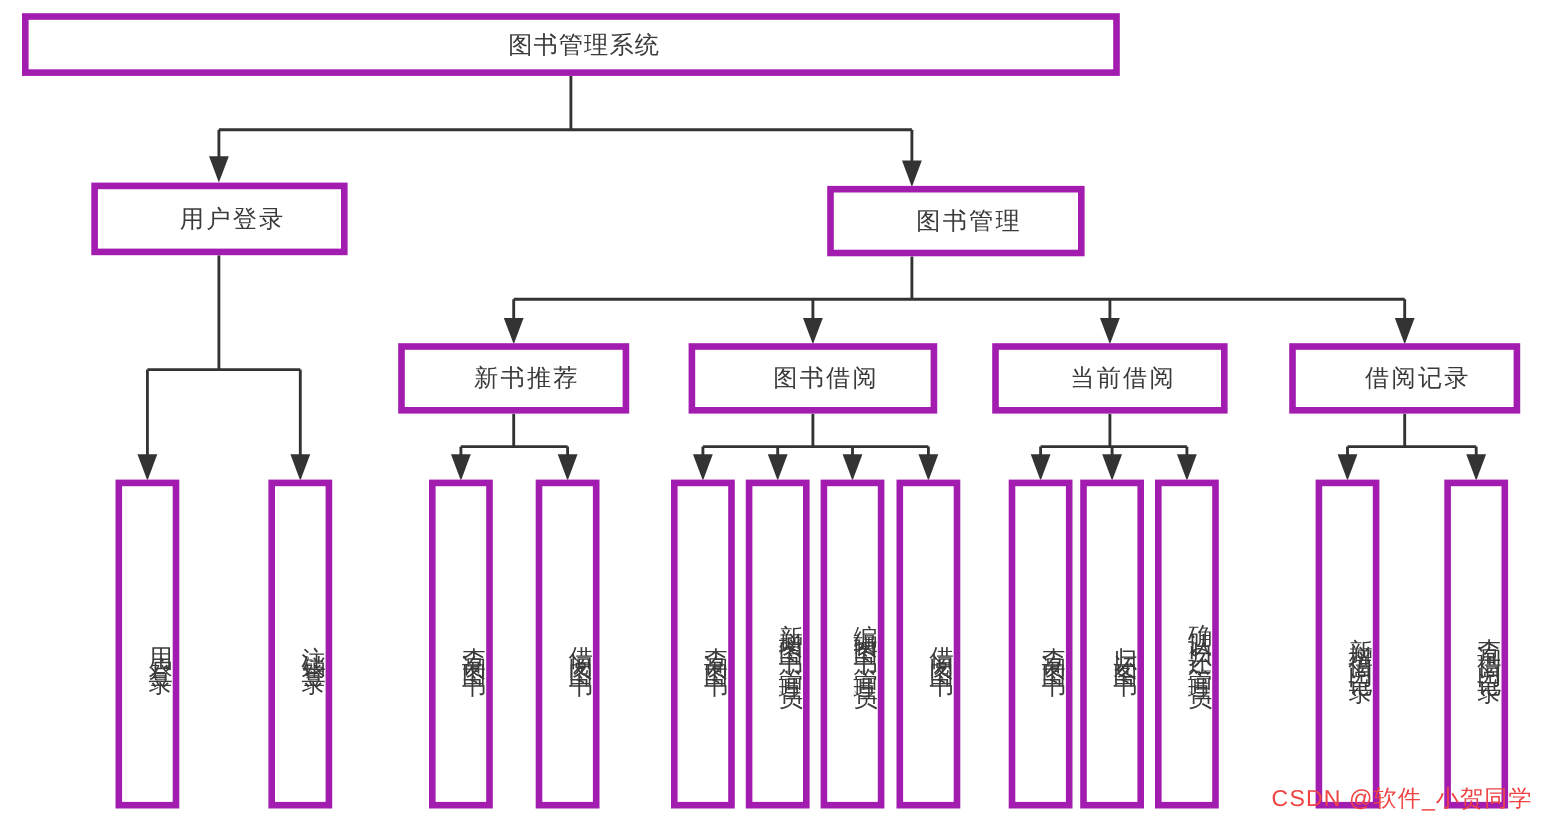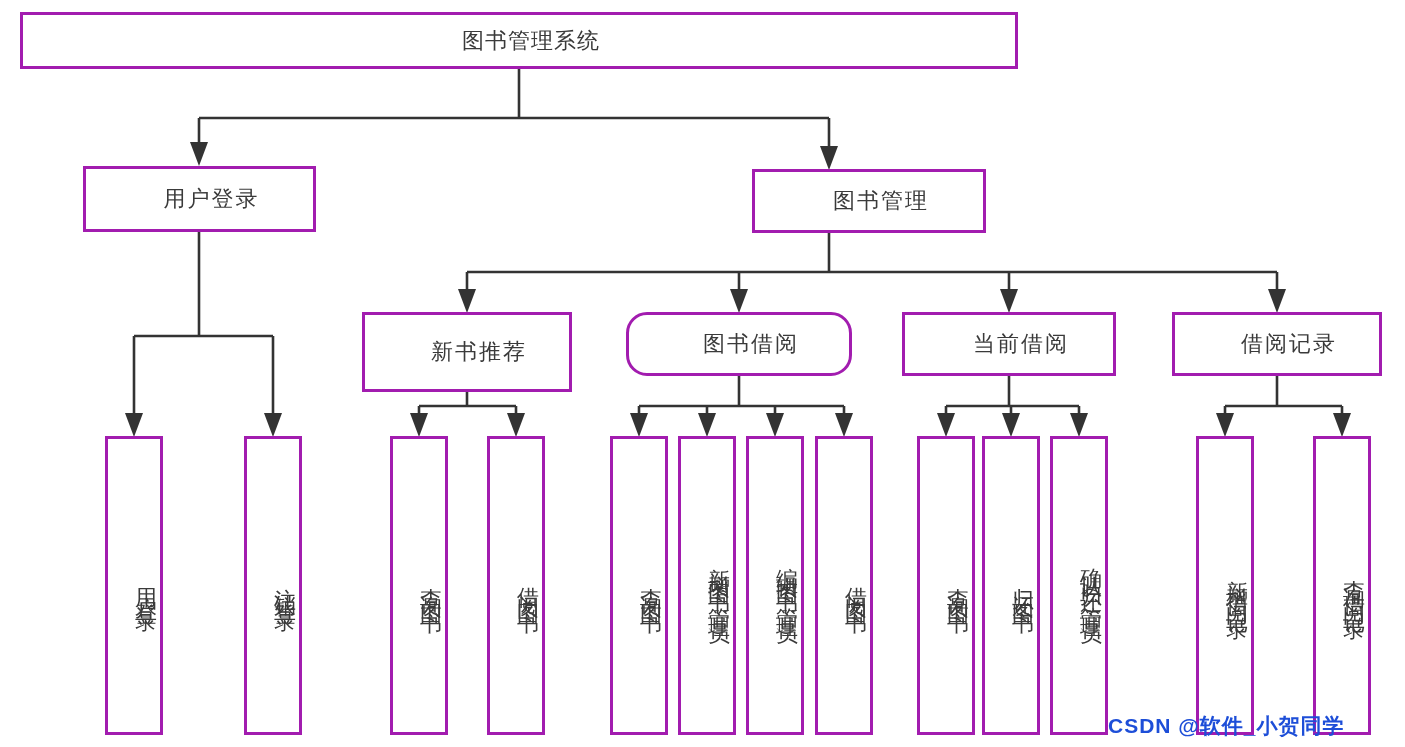--- a/index.html
+++ b/index.html
@@ -23,7 +23,7 @@
   .node {
     position: absolute;
     box-sizing: border-box;
-    border: 3px solid #a21caf;
+    border: 6px solid #a21caf;
     background: #ffffff;
     display: flex;
     align-items: center;

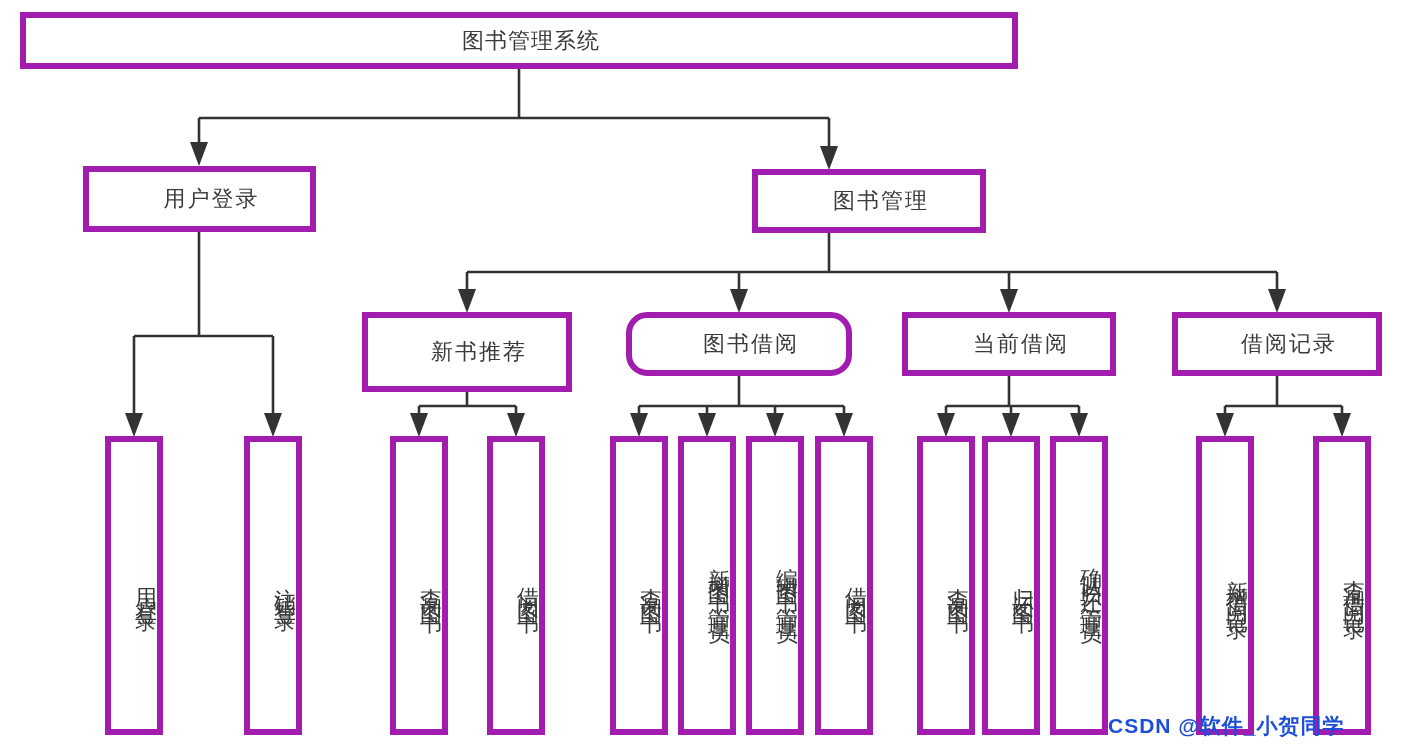--- a/index.html
+++ b/index.html
@@ -143,7 +143,7 @@
     <span>图书管理</span>
   </div>
 
-  <div class="node hnode" style="left:362px; top:312px; width:210px; height:80px;justify-content:center;">
+  <div class="node hnode" style="left:362px; top:312px; width:210px; height:64px;justify-content:center;">
     <span>新书推荐</span>
   </div>
   <div class="node hnode" style="left:626px; top:312px; width:226px; height:64px;border-radius:21px;">

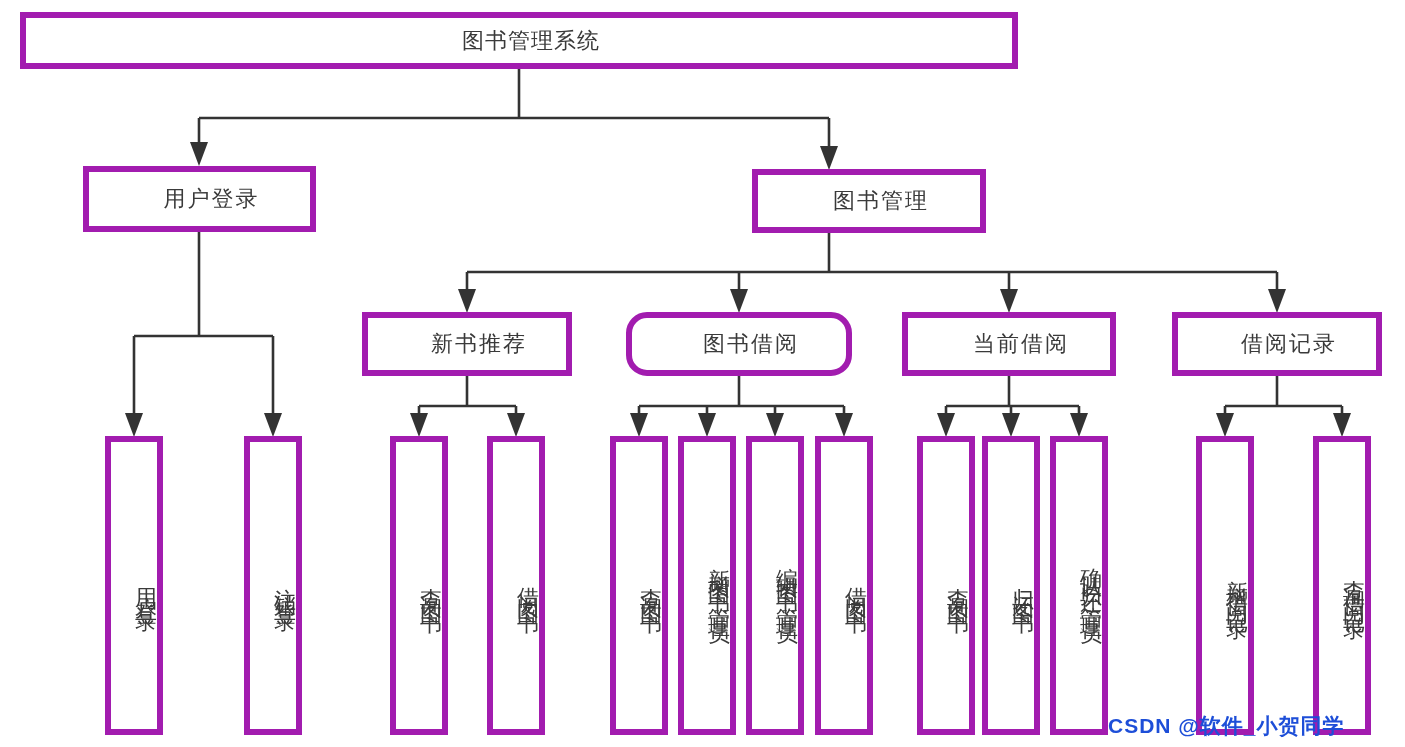--- a/index.html
+++ b/index.html
@@ -146,7 +146,7 @@
   <div class="node hnode" style="left:362px; top:312px; width:210px; height:64px;justify-content:center;">
     <span>新书推荐</span>
   </div>
-  <div class="node hnode" style="left:626px; top:312px; width:226px; height:64px;border-radius:21px;">
+  <div class="node hnode" style="left:626px; top:312px; width:226px; height:64px;">
     <span>图书借阅</span>
   </div>
   <div class="node hnode" style="left:902px; top:312px; width:214px; height:64px;align-items:center;">

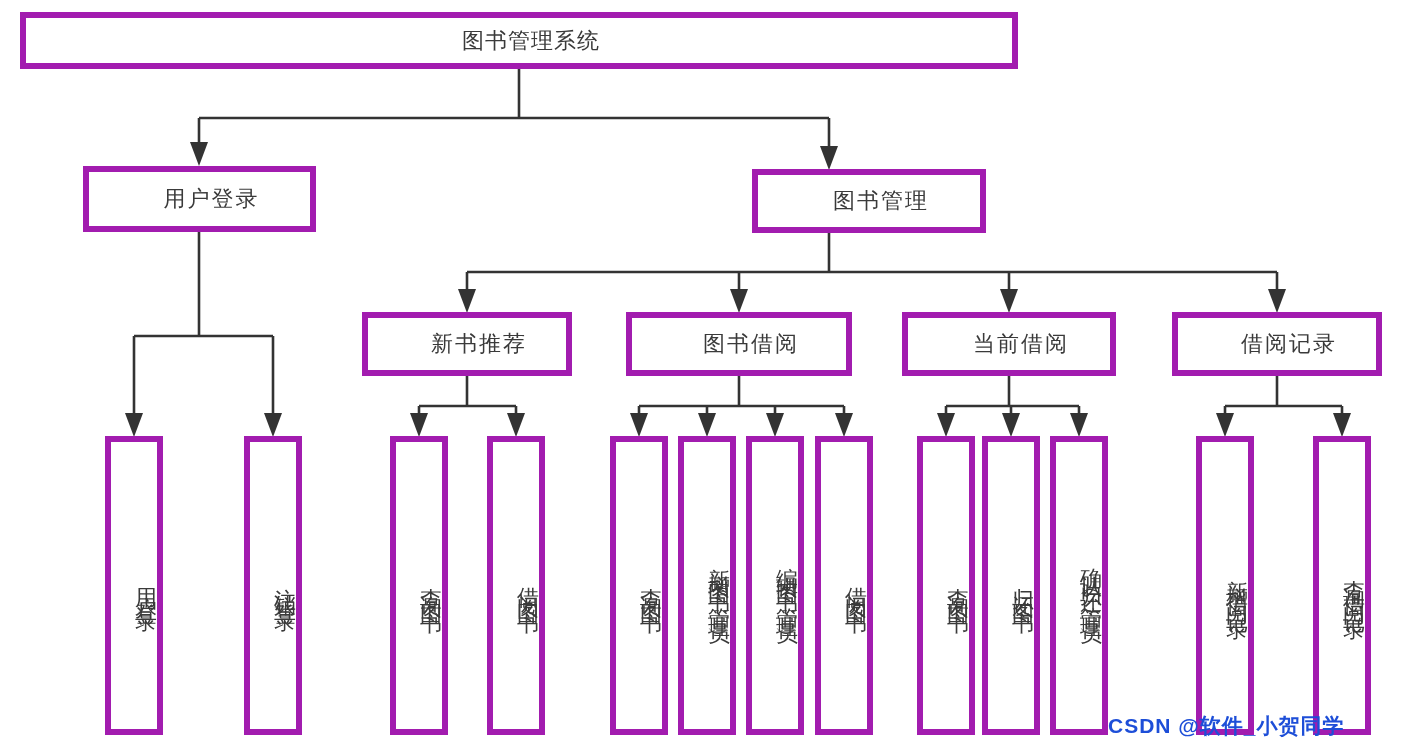--- a/index.html
+++ b/index.html
@@ -50,14 +50,13 @@
   }
   #watermark {
     position: absolute;
-    left: 1108px;
+    left: 1156px;
     top: 712px;
     z-index: 3;
     font-size: 21px;
-    color: #1d4ed8;
+    color: #ef4444;
     letter-spacing: 1px;
     white-space: nowrap;
-    font-weight: bold;
   }
 </style>
 </head>

